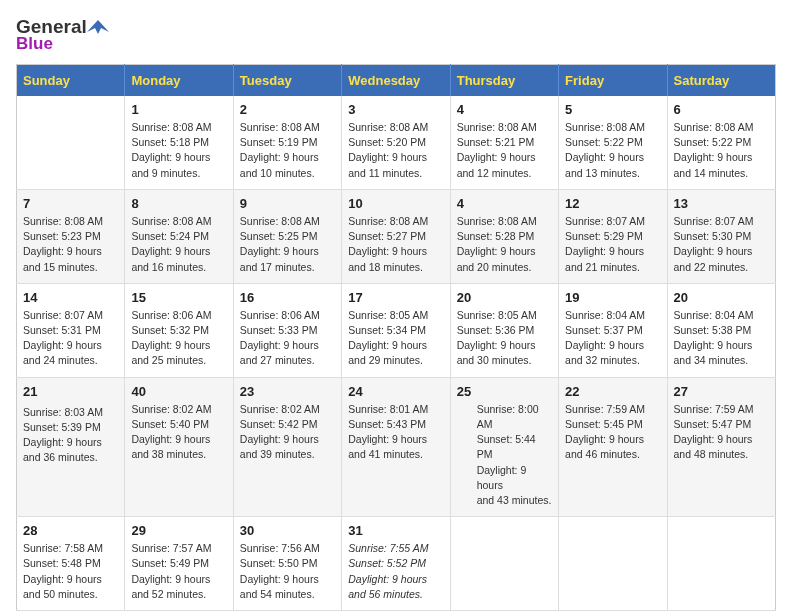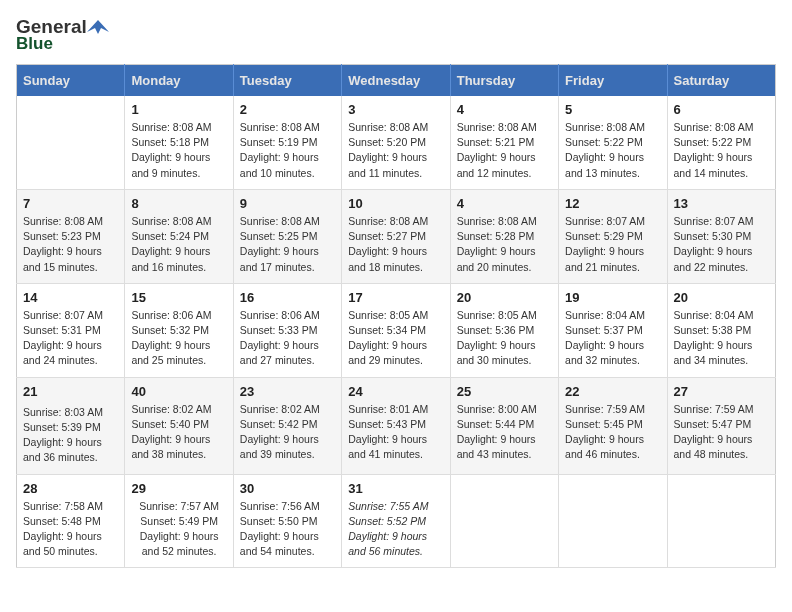--- a/index.html
+++ b/index.html
@@ -91,7 +91,7 @@
         <polygon points="11,2 22,14 14,10 11,16 8,10 0,14" fill="#3a6db5"></polygon>
       </svg>
     </div>
-    <span style="font-size:17px;font-weight:bold;color:#14532d;margin-top:-4px;">Blue</span>
+    <span style="font-size:17px;font-weight:bold;color:#a21caf;margin-top:-4px;">Blue</span>
   </div>
   <div class="title-area">
     <div class="month-title"></div>

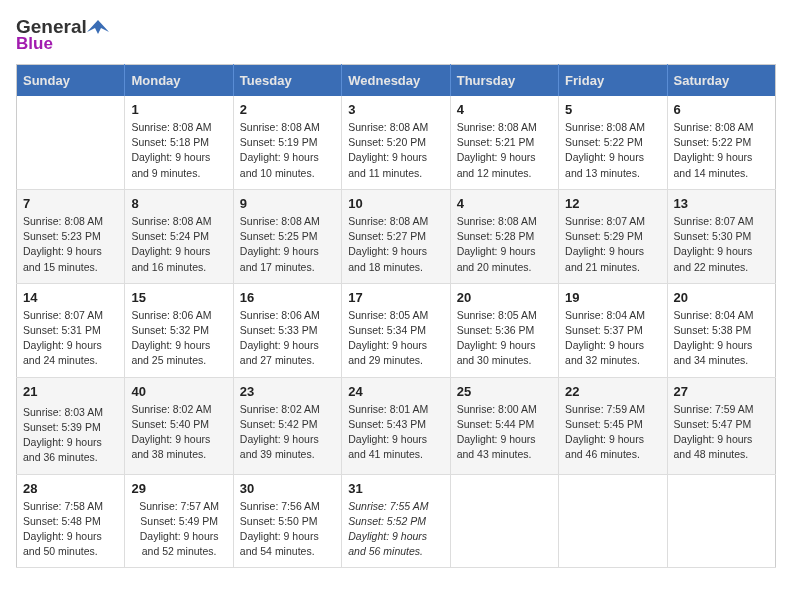--- a/index.html
+++ b/index.html
@@ -35,7 +35,7 @@
     }
     thead tr {
       background-color: #3a6db5;
-      color: #e5e5e5;
+      color: #fde047;
     }
     thead th {
       padding: 8px 6px;

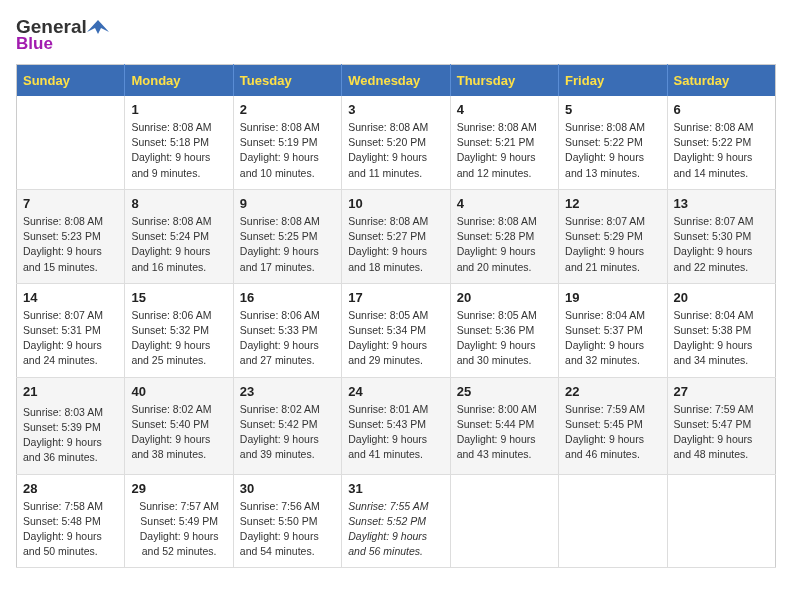--- a/index.html
+++ b/index.html
@@ -290,7 +290,7 @@
         </td>
         <td>
           <div class="day-number">25</div>
-          <div class="cell-info" style="white-space: pre-line;">Sunrise: 8:00 AM
+          <div class="cell-info" style="white-space: pre-line; margin-left: 20px;">Sunrise: 8:00 AM
 Sunset: 5:44 PM
 Daylight: 9 hours
 and 43 minutes.</div>

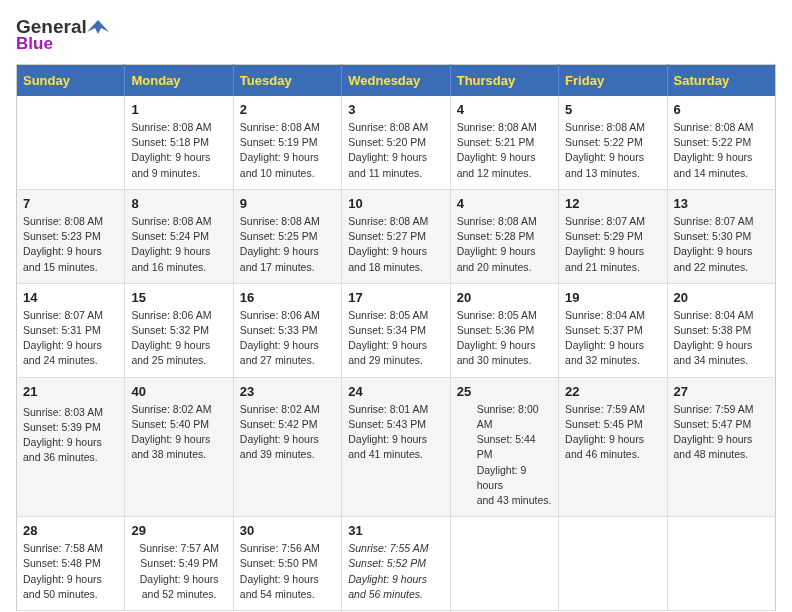--- a/index.html
+++ b/index.html
@@ -320,7 +320,7 @@
         </td>
         <td>
           <div class="day-number">29</div>
-          <div class="cell-info" style="white-space: pre-line; text-align: center;">Sunrise: 7:57 AM
+          <div class="cell-info" style="white-space: pre-line;">Sunrise: 7:57 AM
 Sunset: 5:49 PM
 Daylight: 9 hours
 and 52 minutes.</div>

